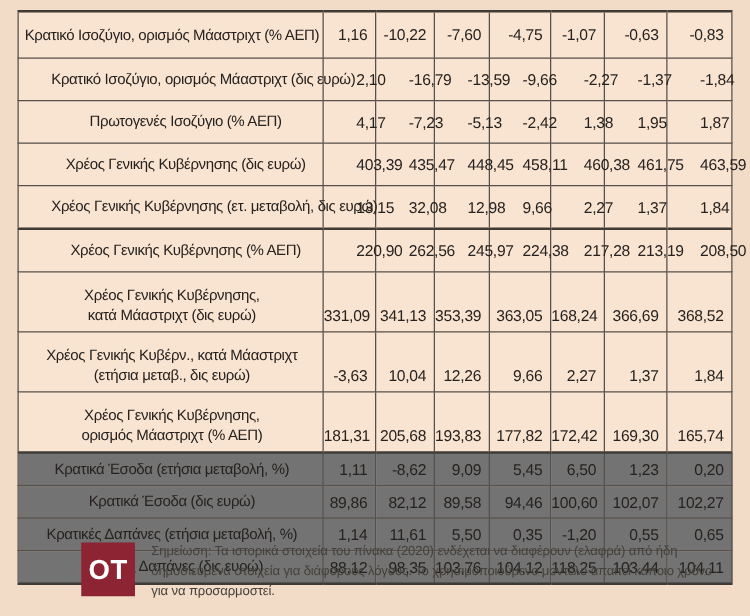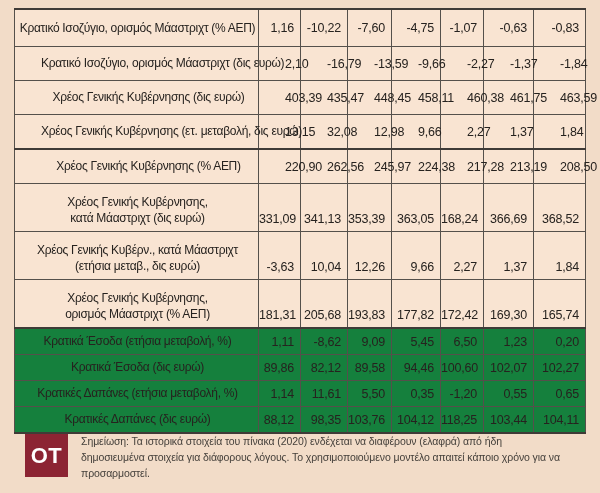--- a/index.html
+++ b/index.html
@@ -127,6 +127,16 @@
         <td class="val">-1,84</td>
       </tr>
       <tr class="std">
+        <td class="lbl">Πρωτογενές Ισοζύγιο (% ΑΕΠ)</td>
+        <td class="val">4,17</td>
+        <td class="val">-7,23</td>
+        <td class="val">-5,13</td>
+        <td class="val">-2,42</td>
+        <td class="val">1,38</td>
+        <td class="val">1,95</td>
+        <td class="val">1,87</td>
+      </tr>
+      <tr class="std">
         <td class="lbl">Χρέος Γενικής Κυβέρνησης (δις ευρώ)</td>
         <td class="val">403,39</td>
         <td class="val">435,47</td>

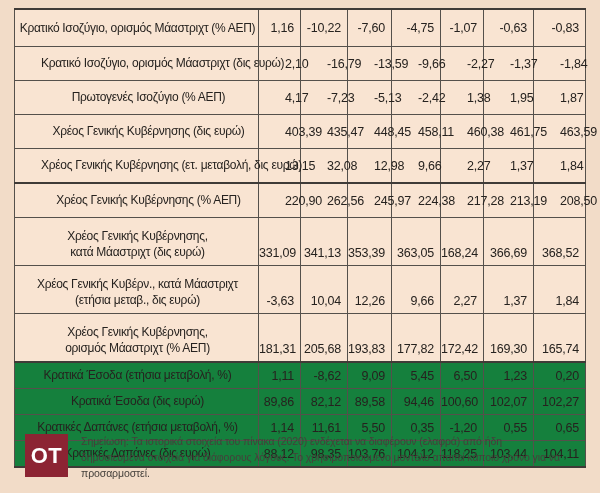--- a/index.html
+++ b/index.html
@@ -53,7 +53,7 @@
   tr.std td { height: 29px; padding-left: 26px; }
   tr.tall td { height: 40px; vertical-align: bottom; padding-bottom: 5px; }
   tr.sep-after td { border-bottom: 2px solid #3f3b37; }
-  tr.dark td { background: #15803d; height: 21px; }
+  tr.dark td { background: #737373; height: 21px; }
   tr.dark-first td { border-top: 2.5px solid #3f3b37; }
   tr.last td { border-bottom: 2px solid #3f3b37; }
   td .ln { display: block; }

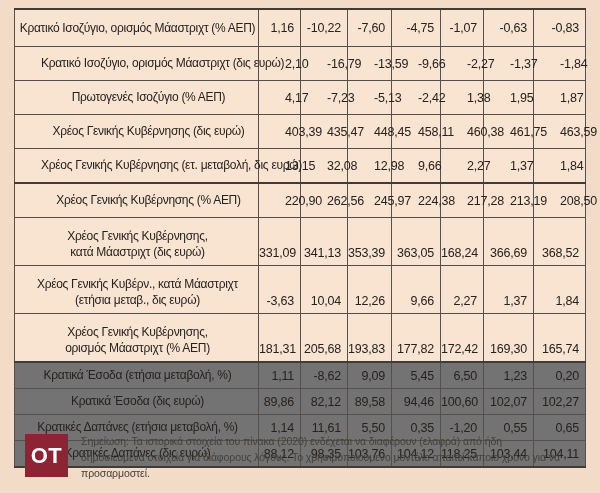--- a/index.html
+++ b/index.html
@@ -79,6 +79,7 @@
     display: flex;
     align-items: center;
     justify-content: center;
+    margin-left: 40px;
   }
   .notes {
     width: 480px;

